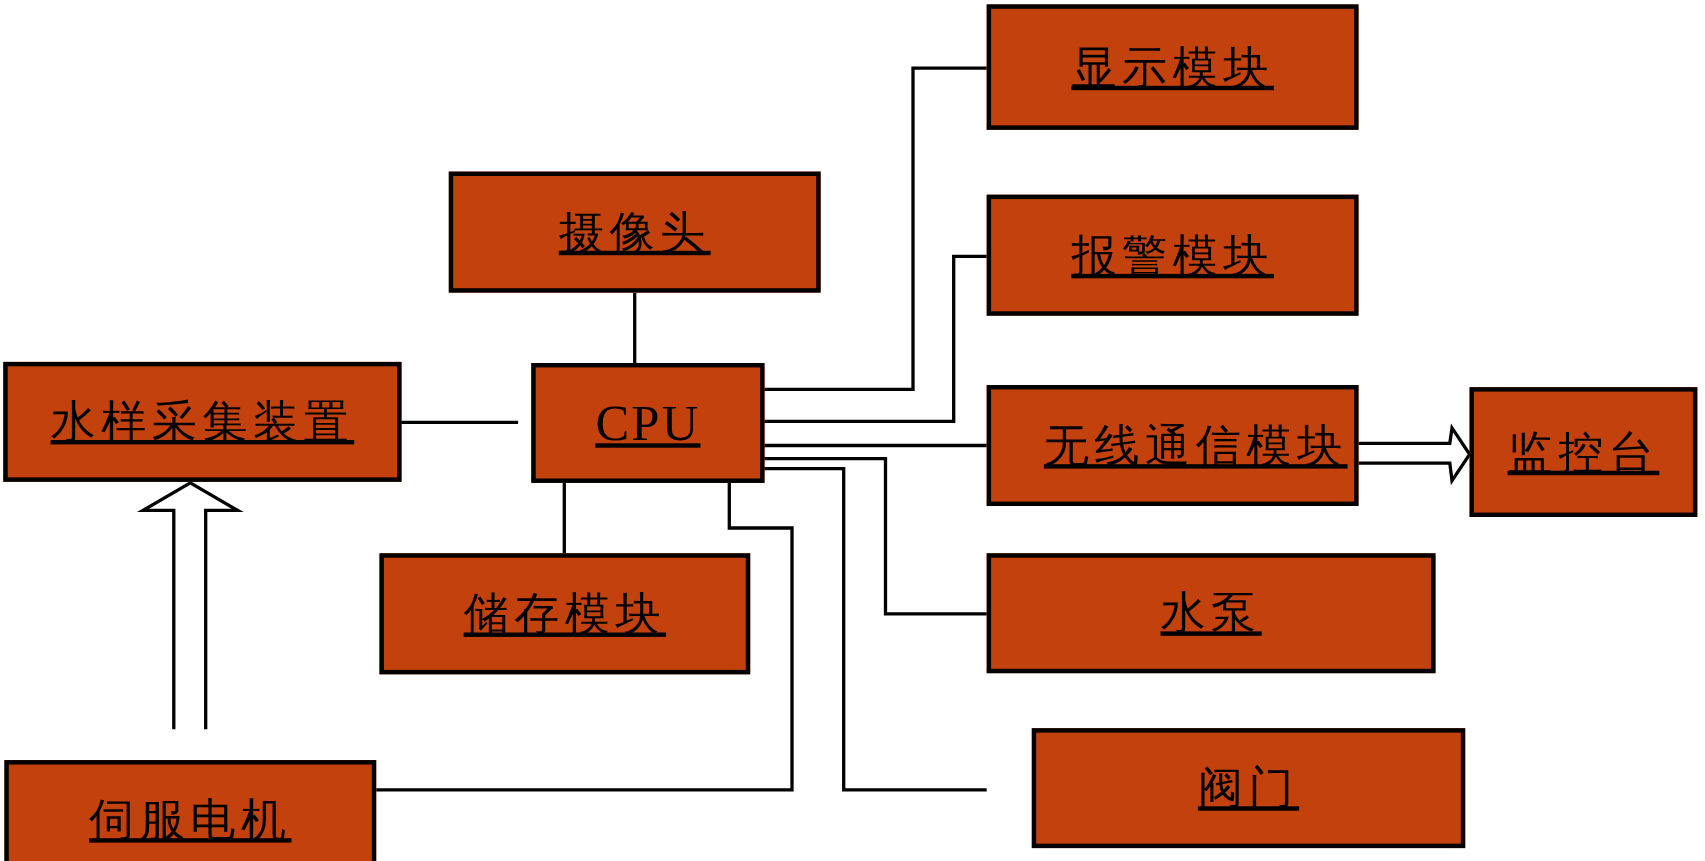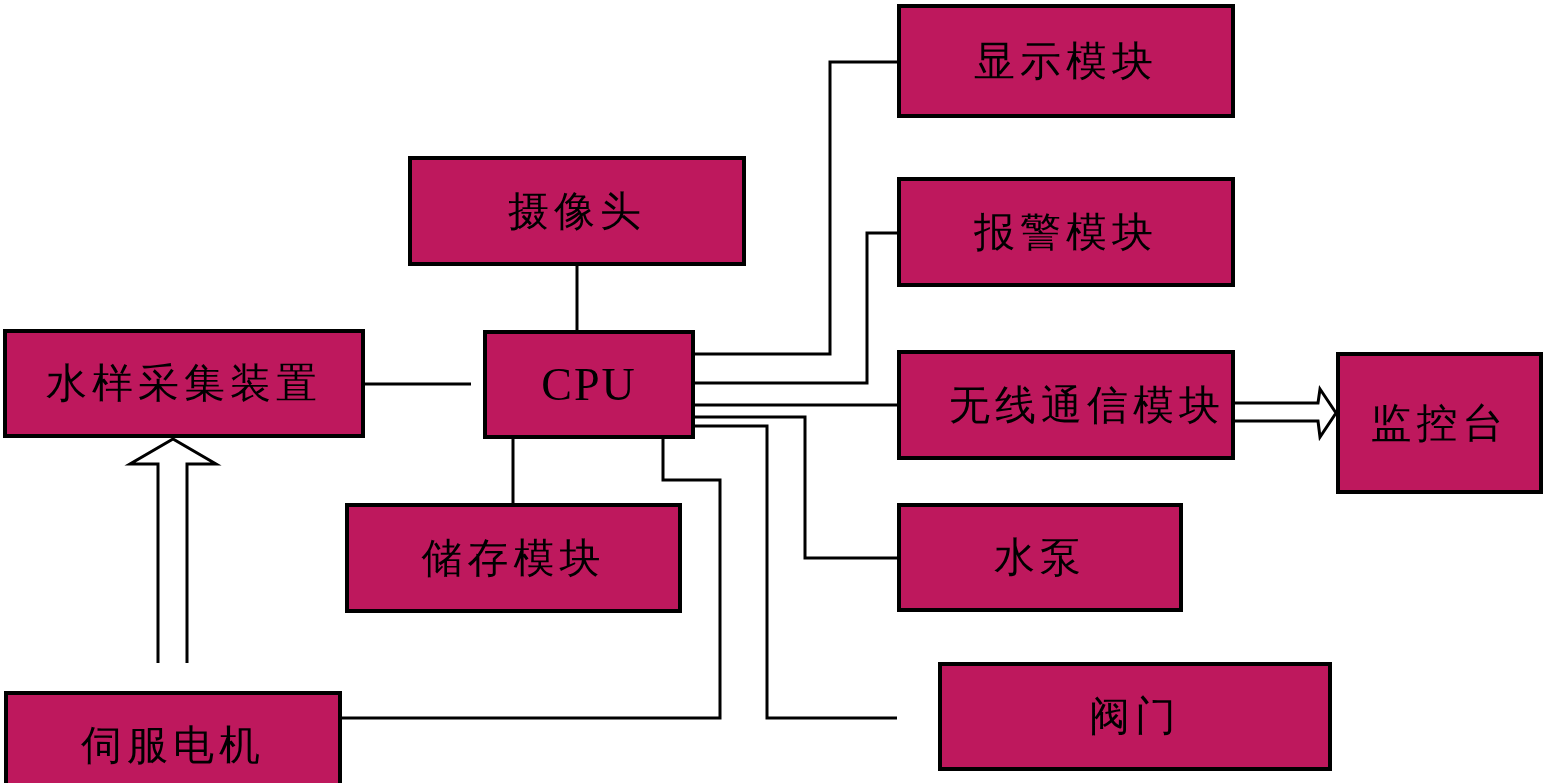--- a/index.html
+++ b/index.html
@@ -15,7 +15,7 @@
     position: absolute;
     box-sizing: border-box;
     border: 4px solid #000;
-    background: #be185d;
+    background: #c2410c;
     color: #000;
     display: flex;
     align-items: center;
@@ -23,6 +23,7 @@
     font-size: 41px;
     letter-spacing: 5px;
     white-space: nowrap;
+    text-decoration: underline;
   }
   #n-camera   { left: 408px;  top: 156px; width: 338px; height: 110px; }
   #n-sample   { left: 3px;    top: 329px; width: 362px; height: 109px; }

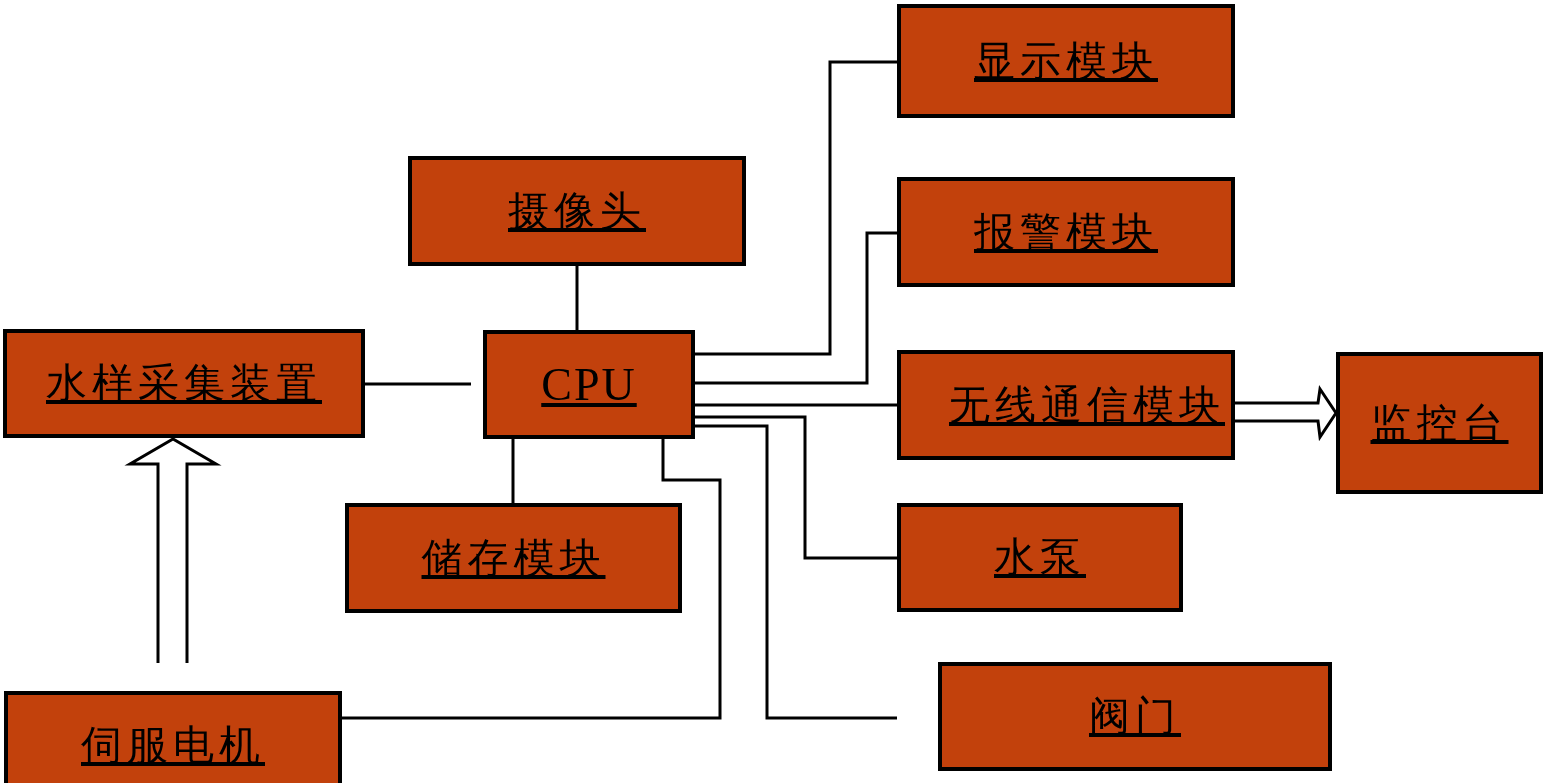--- a/index.html
+++ b/index.html
@@ -35,7 +35,7 @@
   #n-wireless { left: 897px;  top: 350px; width: 338px; height: 110px; padding-left: 42px; }
   #n-pump     { left: 897px;  top: 503px; width: 286px; height: 109px; text-align: right; }
   #n-valve    { left: 938px;  top: 662px; width: 394px; height: 109px; }
-  #n-monitor  { left: 1336px; top: 352px; width: 207px; height: 142px; }
+  #n-monitor  { left: 1336px; top: 352px; width: 207px; height: 118px; }
 </style>
 </head>
 <body>

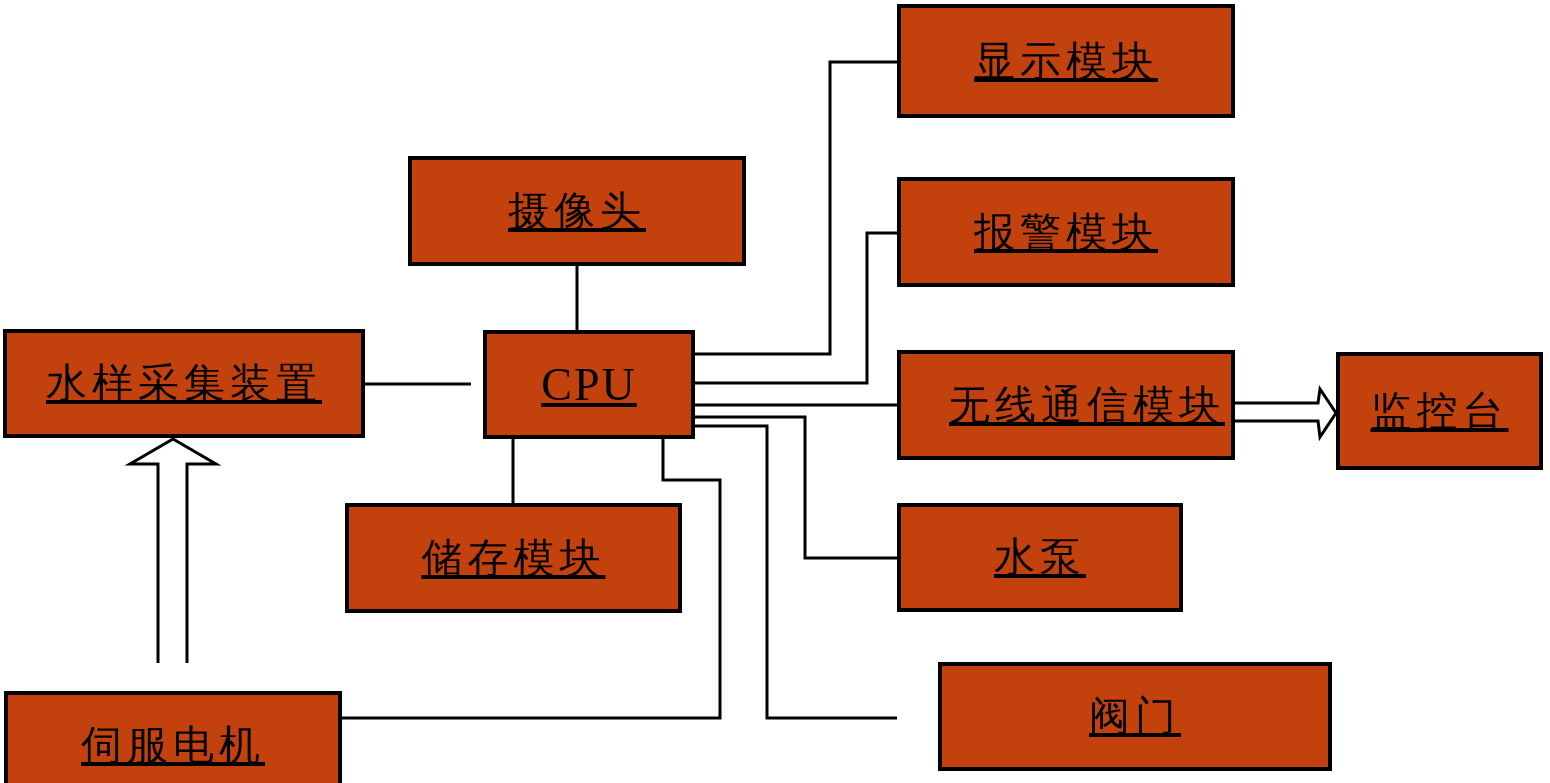--- a/index.html
+++ b/index.html
@@ -33,7 +33,7 @@
   #n-display  { left: 897px;  top: 4px;   width: 338px; height: 114px; }
   #n-alarm    { left: 897px;  top: 177px; width: 338px; height: 110px; }
   #n-wireless { left: 897px;  top: 350px; width: 338px; height: 110px; padding-left: 42px; }
-  #n-pump     { left: 897px;  top: 503px; width: 286px; height: 109px; text-align: right; }
+  #n-pump     { left: 897px;  top: 503px; width: 408px; height: 109px; text-align: right; }
   #n-valve    { left: 938px;  top: 662px; width: 394px; height: 109px; }
   #n-monitor  { left: 1336px; top: 352px; width: 207px; height: 118px; }
 </style>

